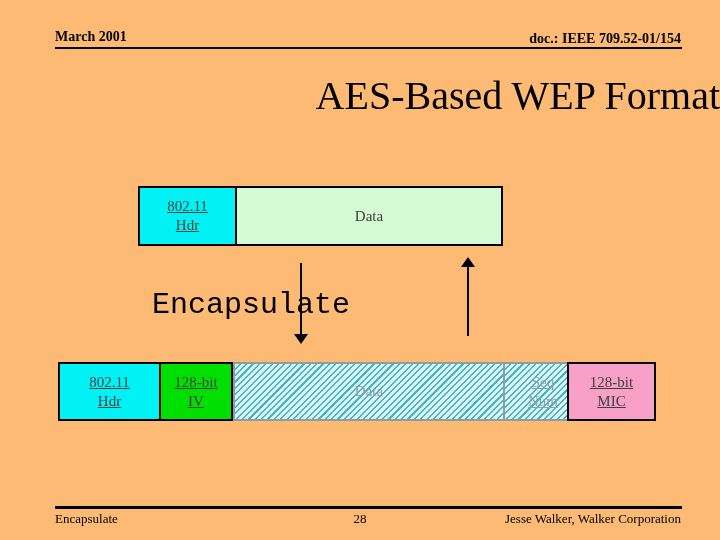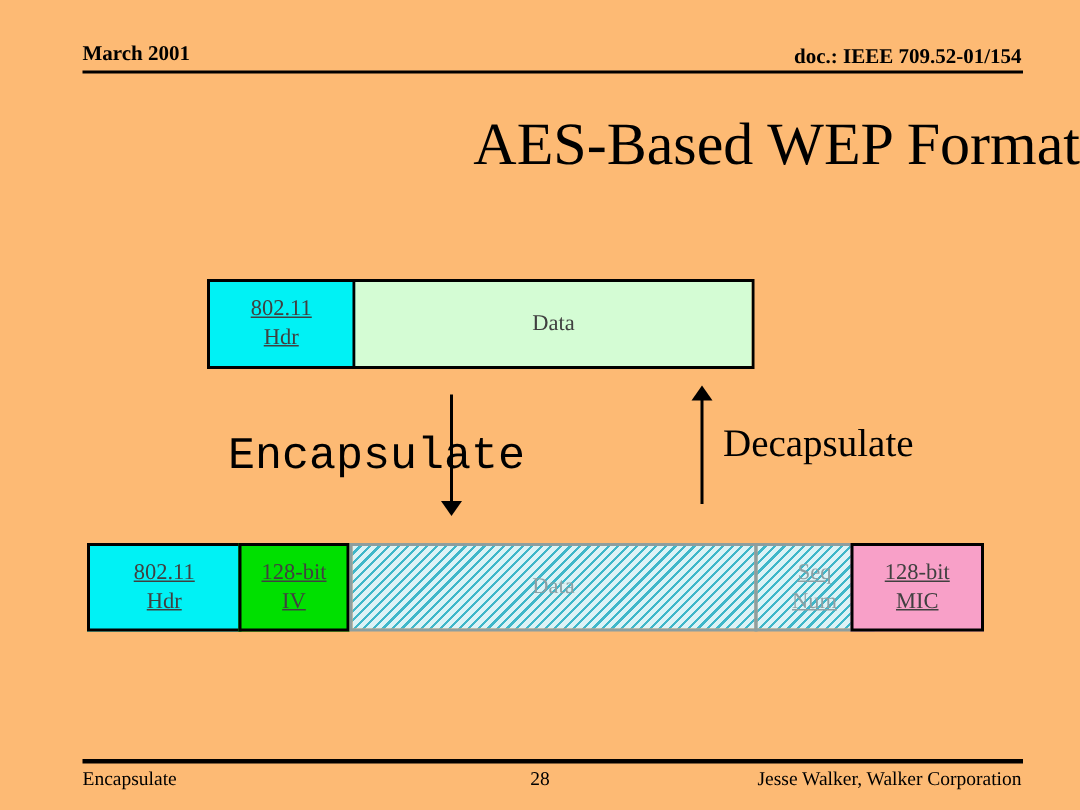--- a/index.html
+++ b/index.html
@@ -91,7 +91,6 @@
   <div class="arr-line arr-down-line"></div>
   <div class="arr-down-head"></div>
 
-  <div class="lbl-decap">Decapsulate</div>
   <div class="arr-line arr-up-line"></div>
   <div class="arr-up-head"></div>
 

